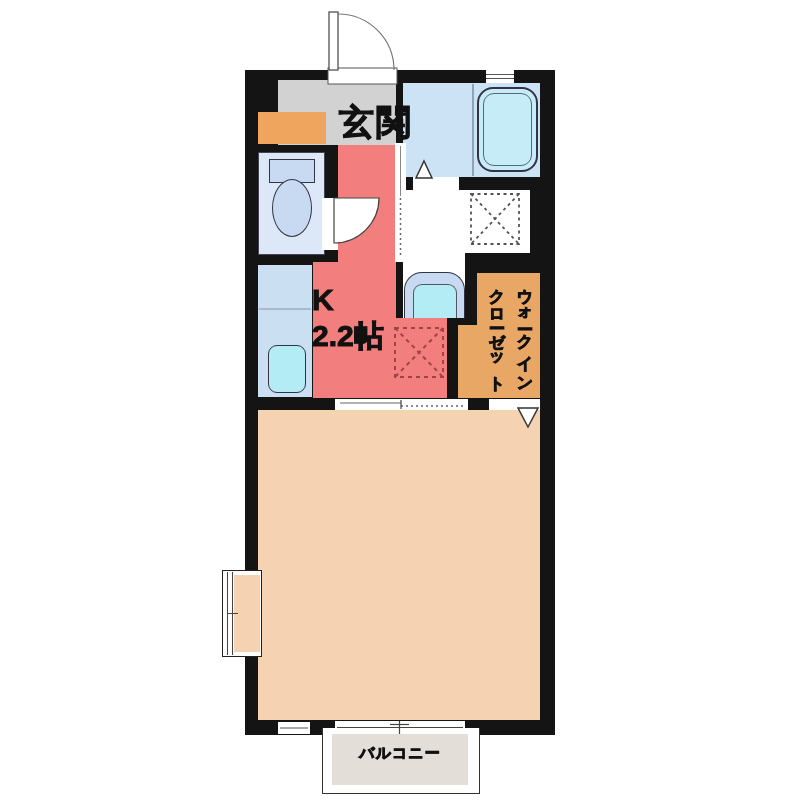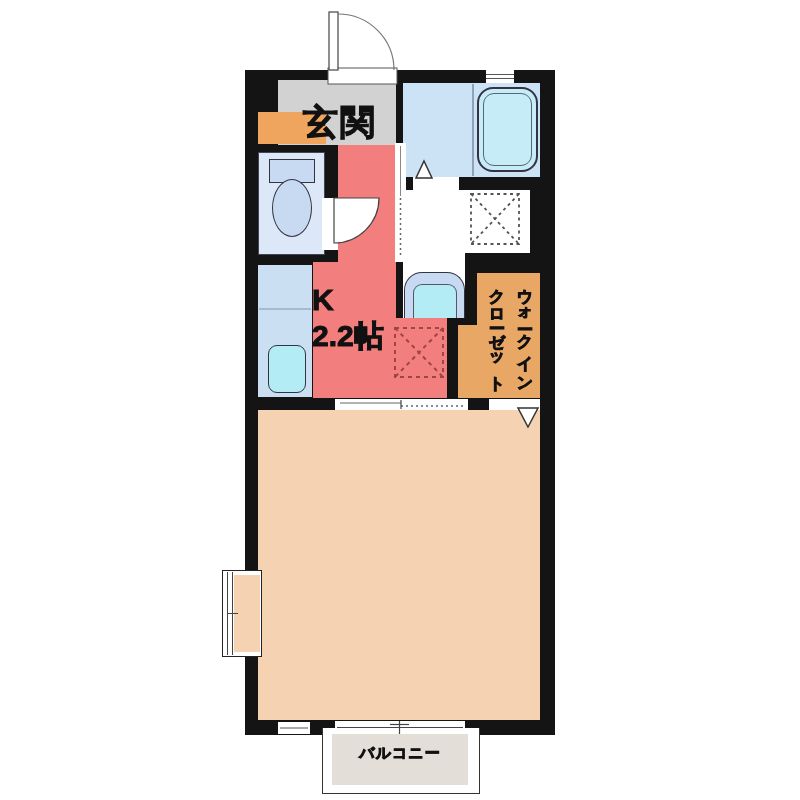--- a/index.html
+++ b/index.html
@@ -79,7 +79,7 @@
   <div class="abs" style="left:278px;top:722px;width:32px;height:12px;background:#fff;"></div>
   <div class="abs" style="left:335px;top:721px;width:130px;height:13px;background:#fff;"></div>
 
-  <div class="abs room-label" style="left:303px;top:99px;width:110px;text-align:left;font-size:35px;letter-spacing:2px;">玄関</div>
+  <div class="abs room-label" style="left:303px;top:99px;width:110px;text-align:right;font-size:35px;letter-spacing:2px;">玄関</div>
 
   <svg class="overlay" width="800" height="800" viewBox="0 0 800 800">
 

